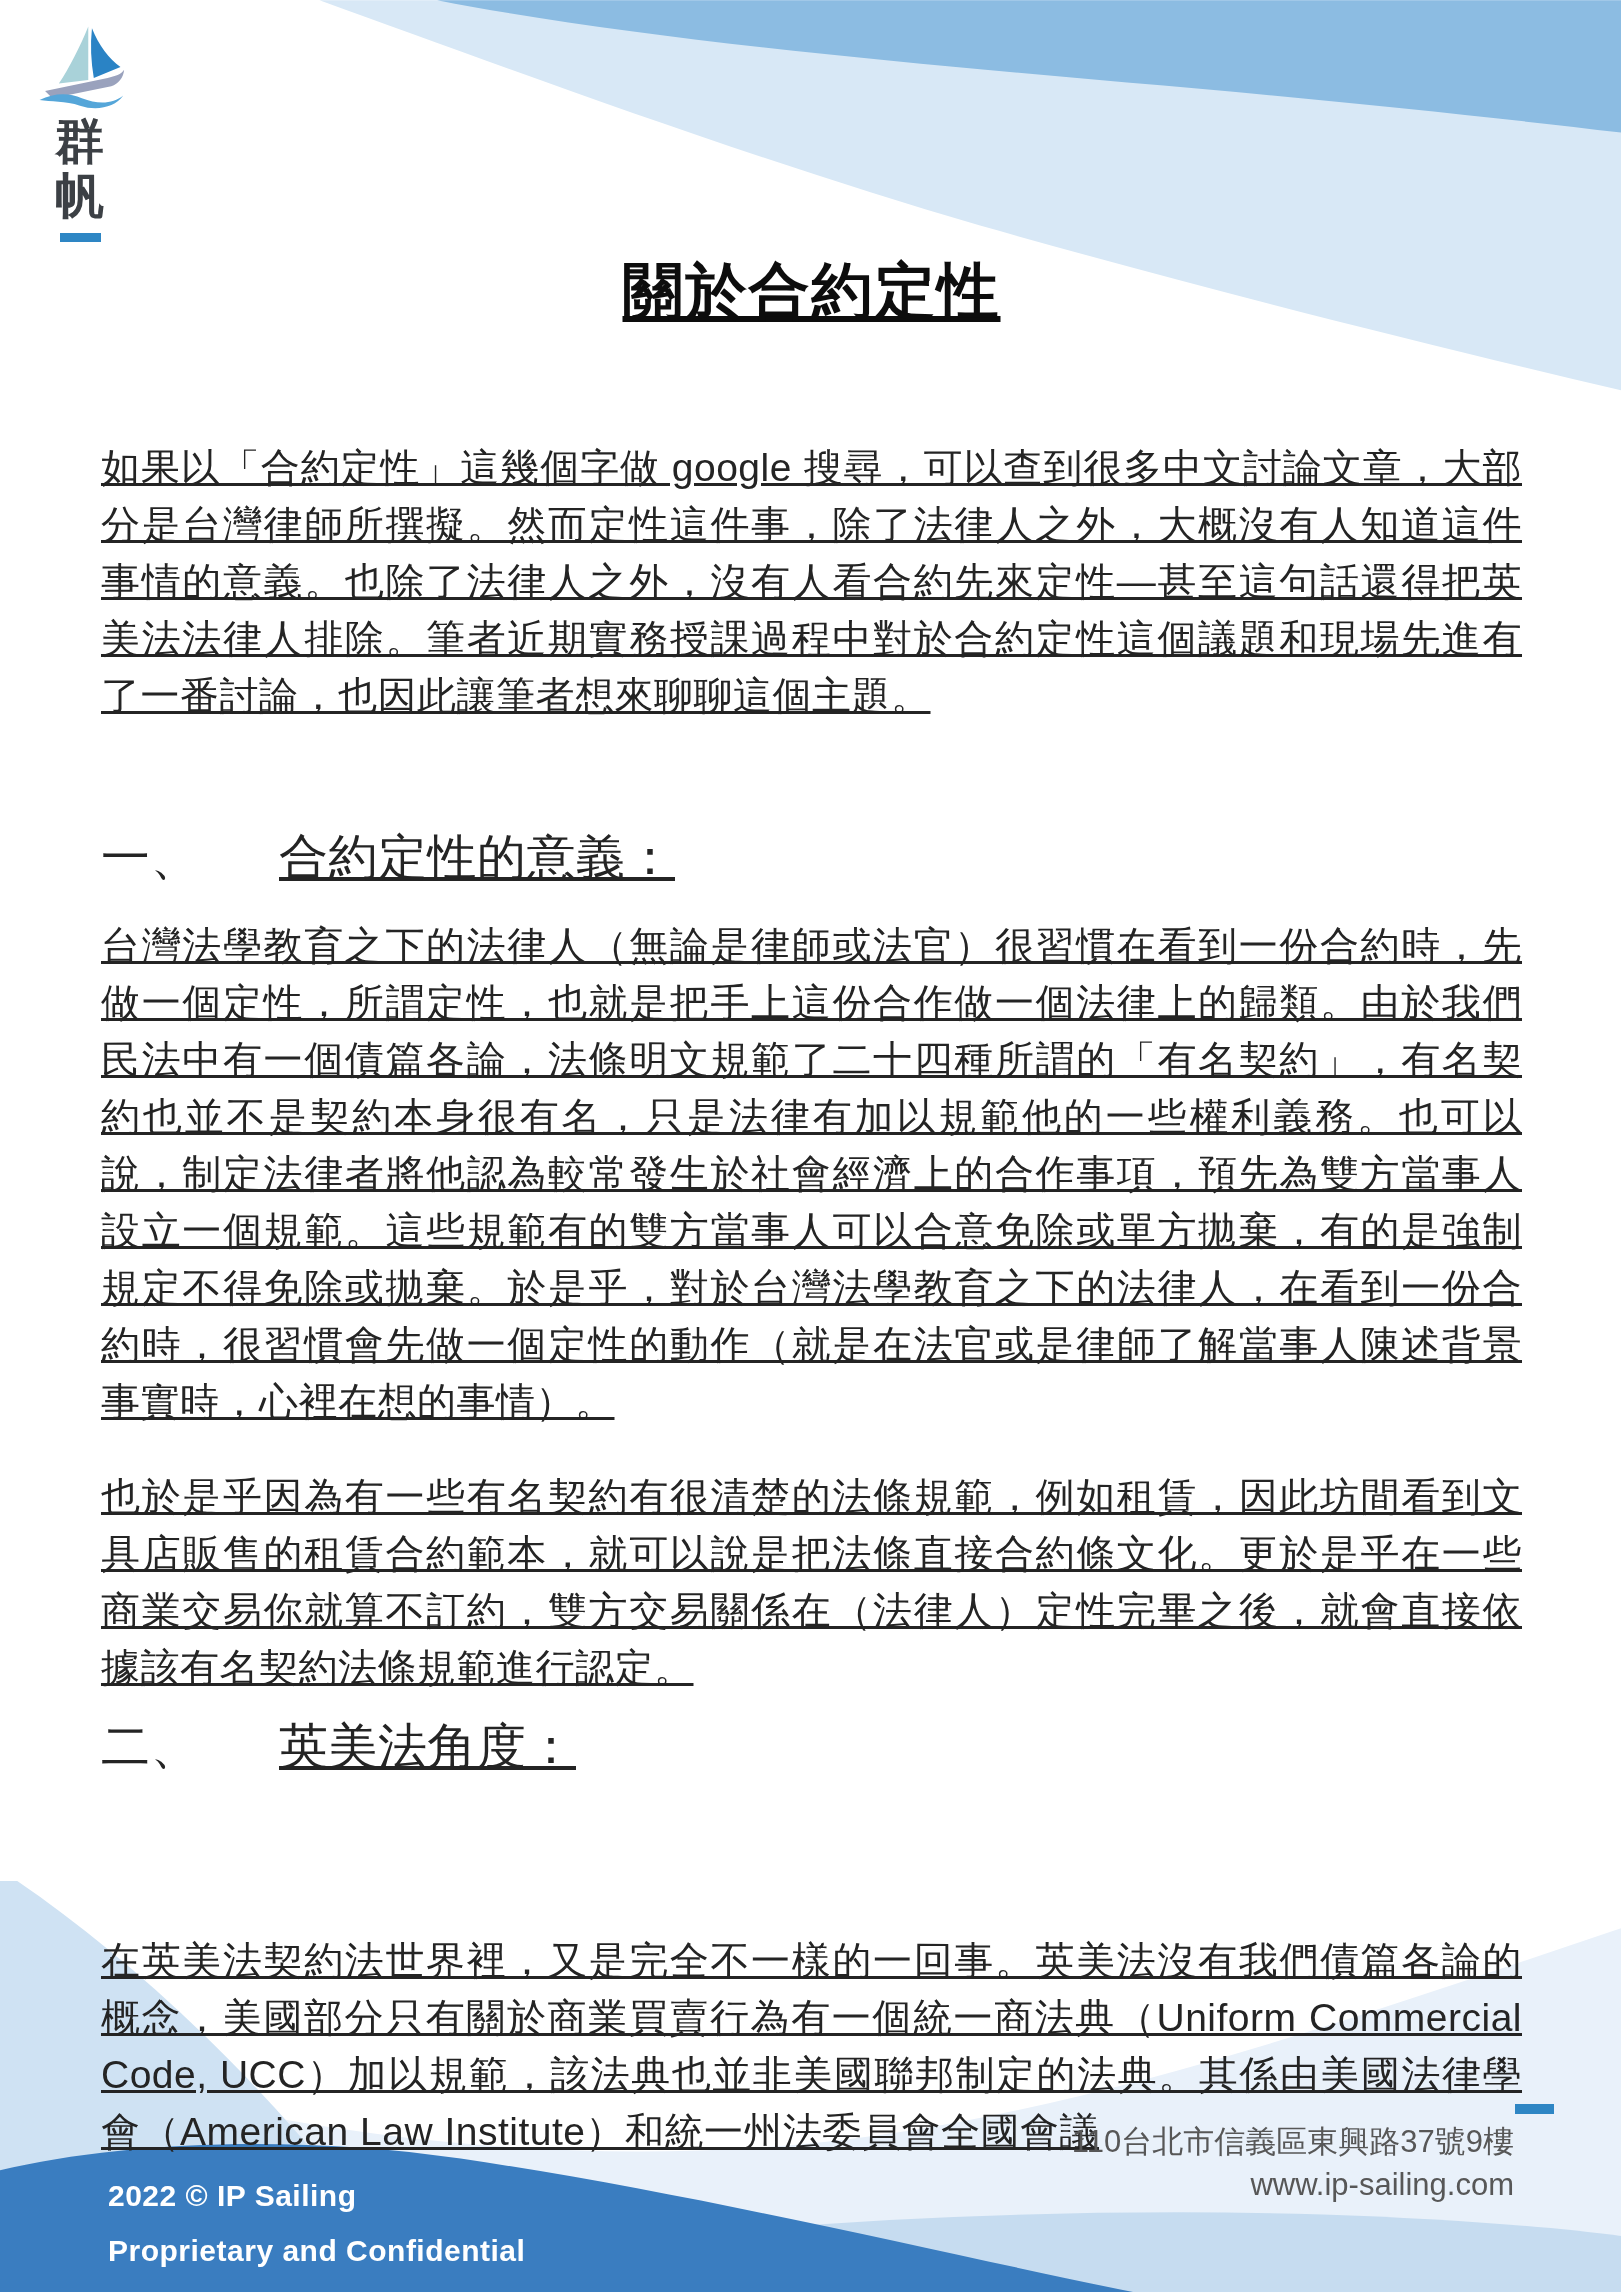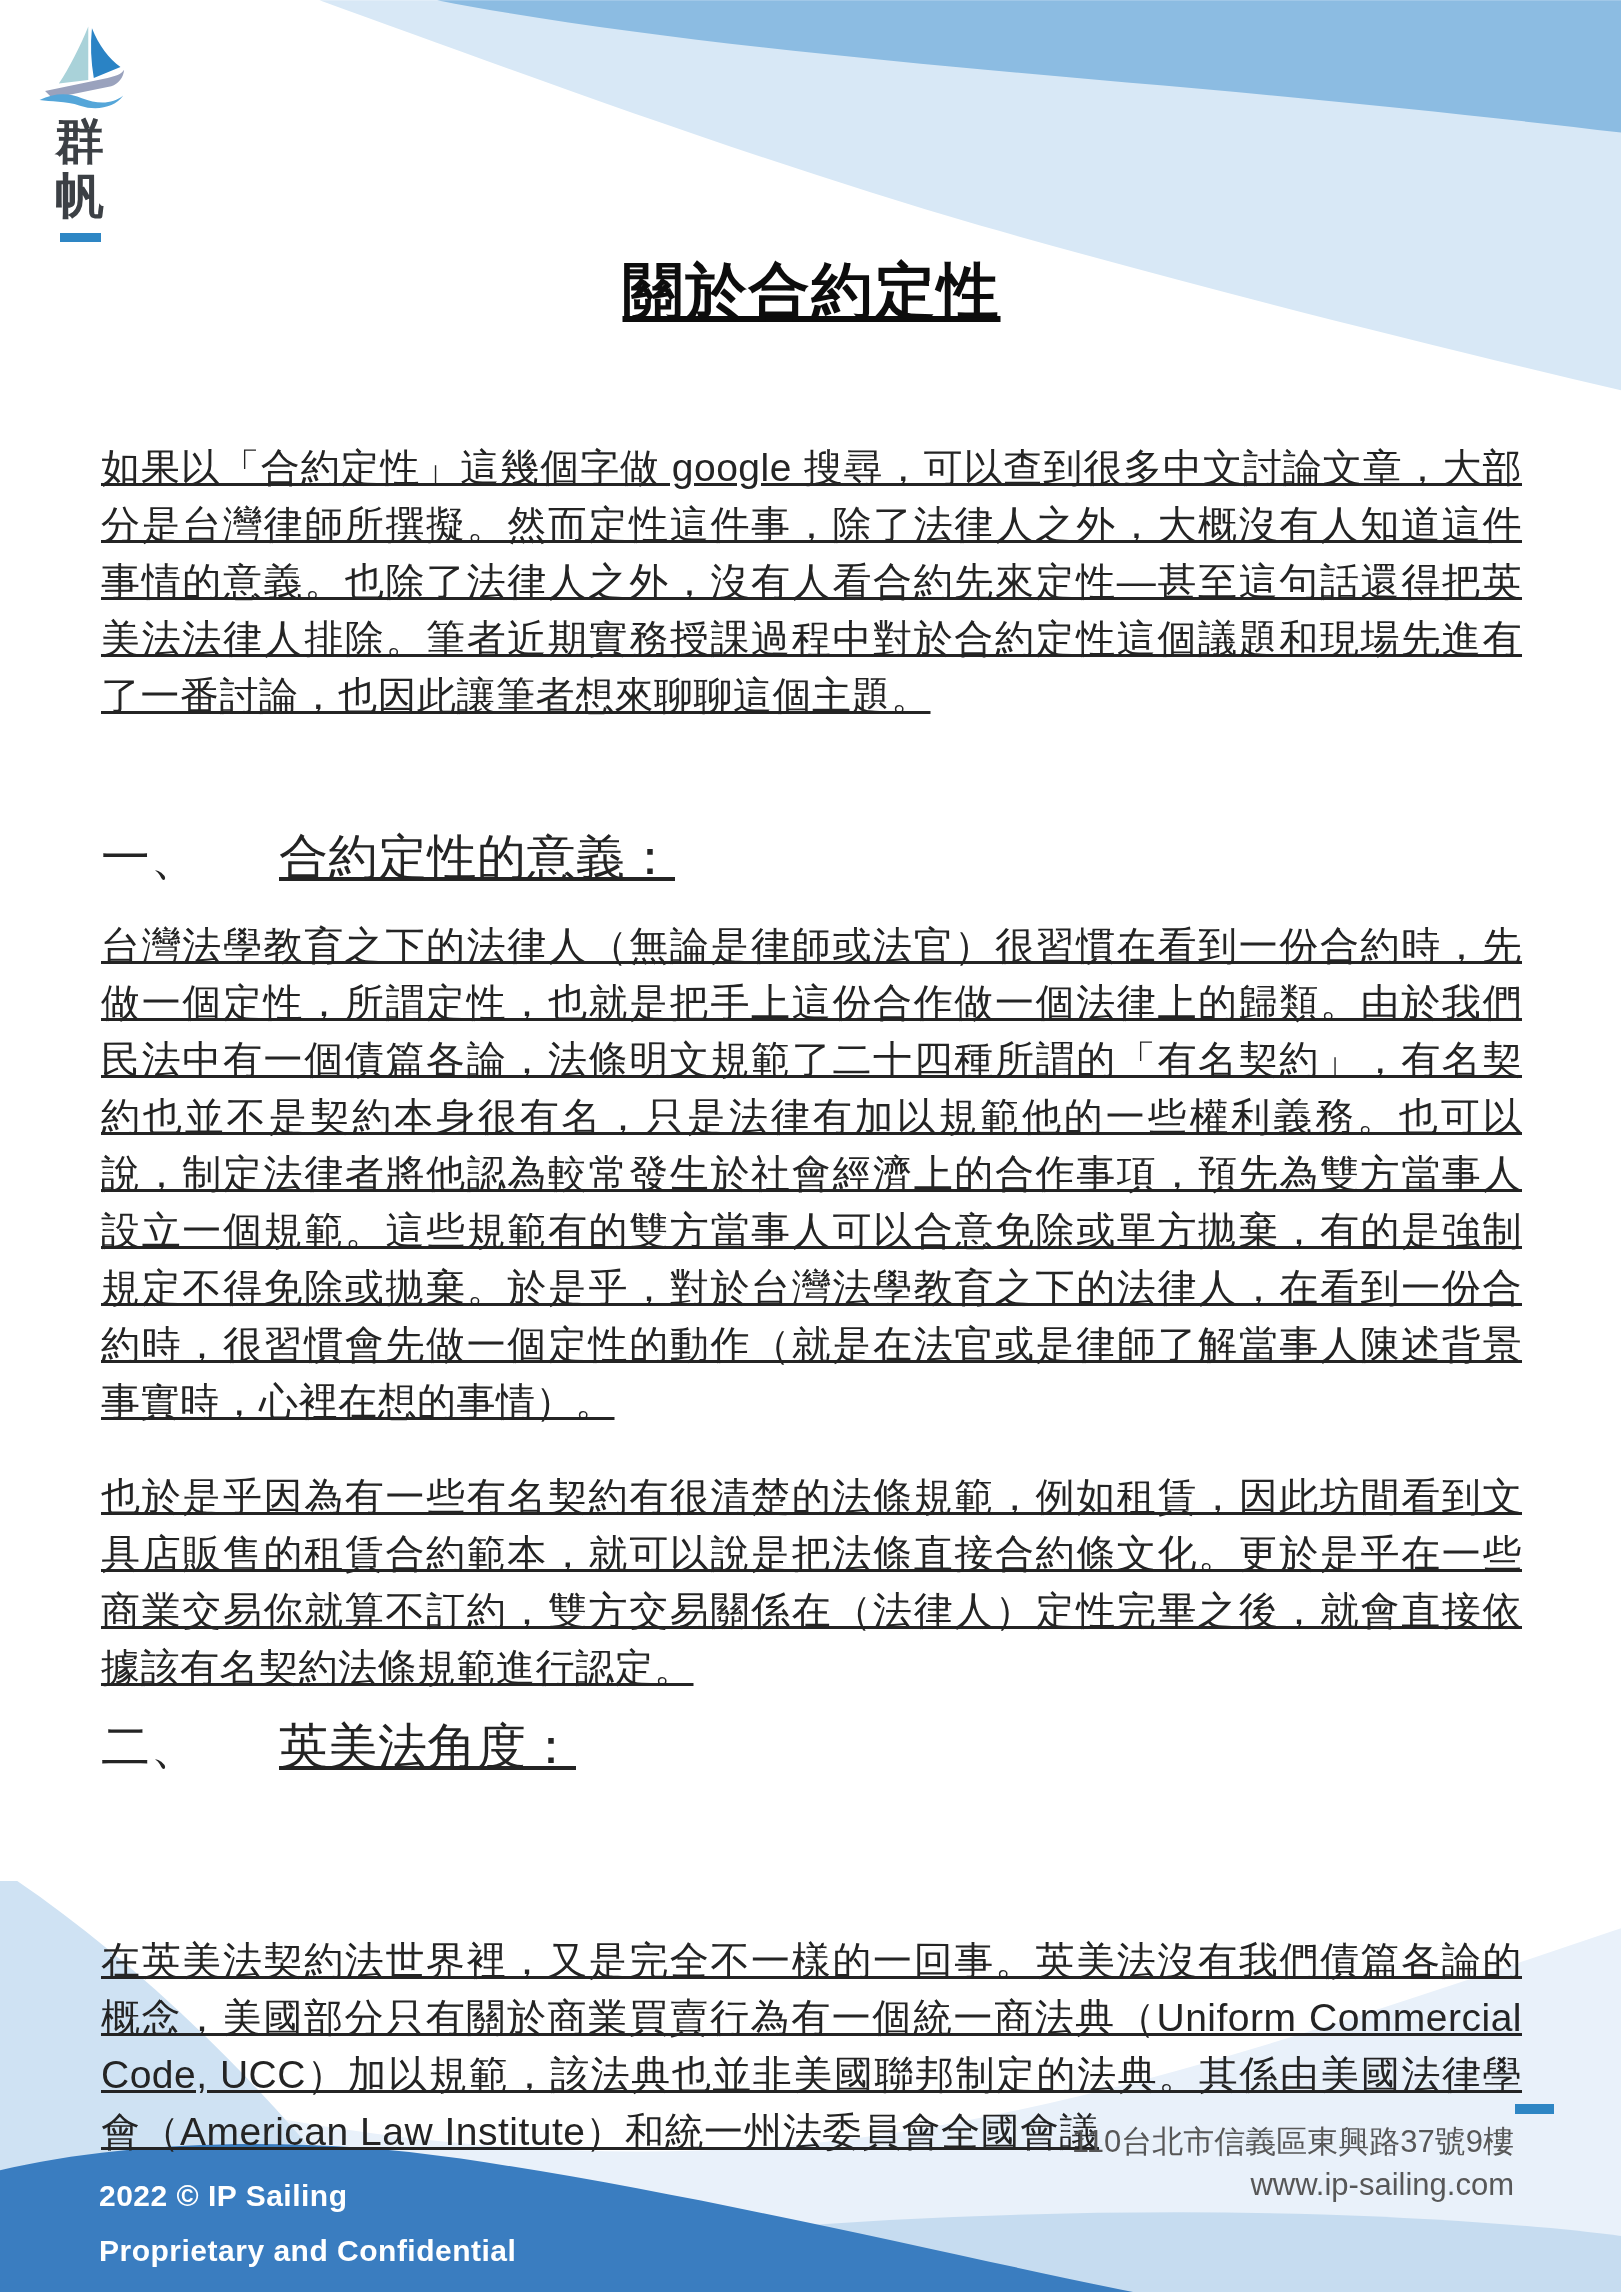--- a/index.html
+++ b/index.html
@@ -90,7 +90,7 @@
   
   .footer-copy{
     position:absolute;
-    left:99px;
+    left:108px;
     top:2168px;
     color:#ffffff;
     font-size:30px;

